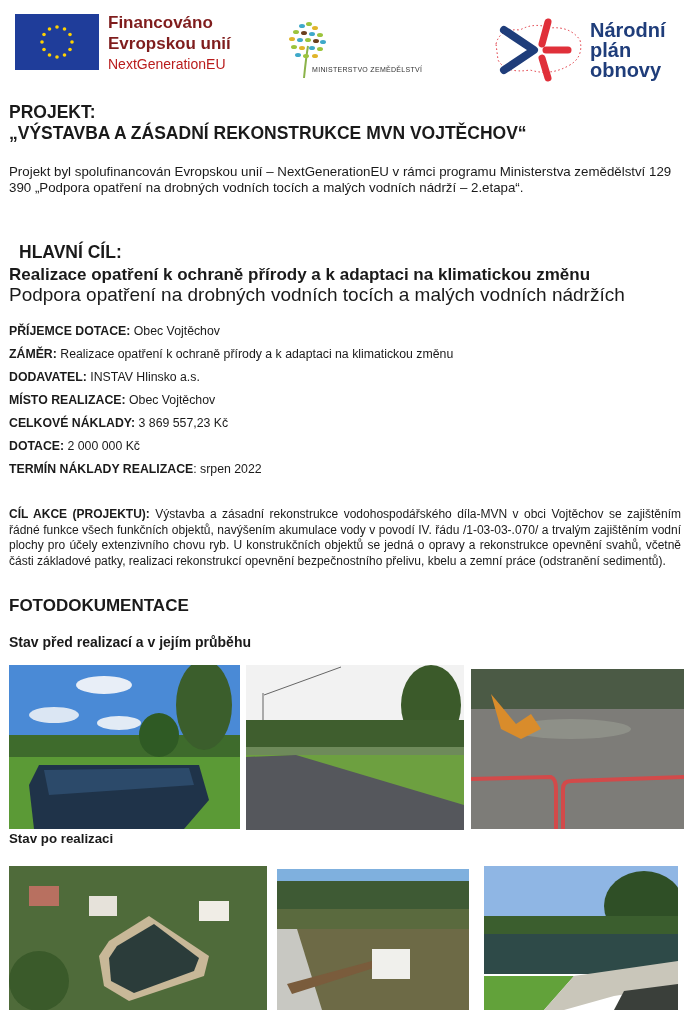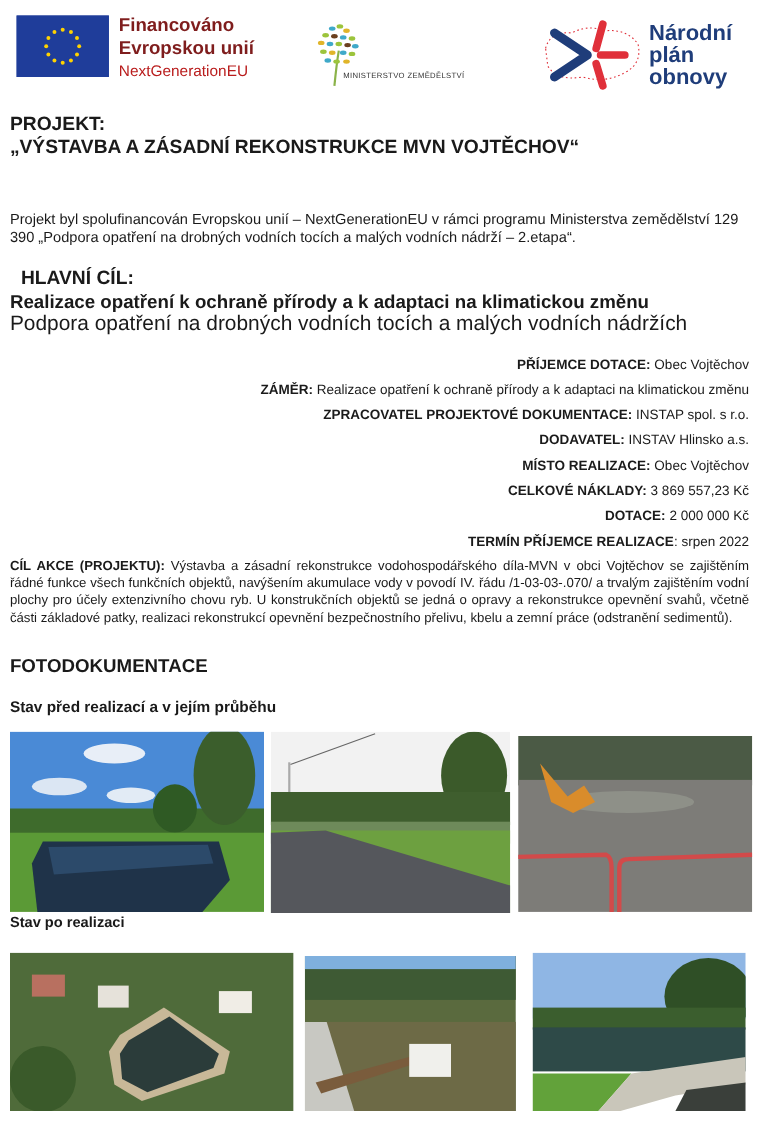--- a/index.html
+++ b/index.html
@@ -18,7 +18,7 @@
   .npo-text { left: 590px; top: 20px; font-weight: bold; font-size: 20px; line-height: 20px; color: #1f3d7a; }
 
   .h-project { left: 9px; top: 102px; font-weight: bold; font-size: 17.5px; line-height: 21px; }
-  .intro { left: 9px; top: 164px; width: 672px; font-size: 13.3px; line-height: 16px; margin-top: 28px; }
+  .intro { left: 9px; top: 164px; width: 672px; font-size: 13.3px; line-height: 16px; }
   .h-goal { left: 19px; top: 242px; font-weight: bold; font-size: 17.5px; line-height: 21px; }
   .goal-main { left: 9px; top: 264px; font-weight: bold; font-size: 17px; line-height: 21px; }
   .goal-sub { left: 9px; top: 284px; font-size: 19px; line-height: 21px; text-align: center; }

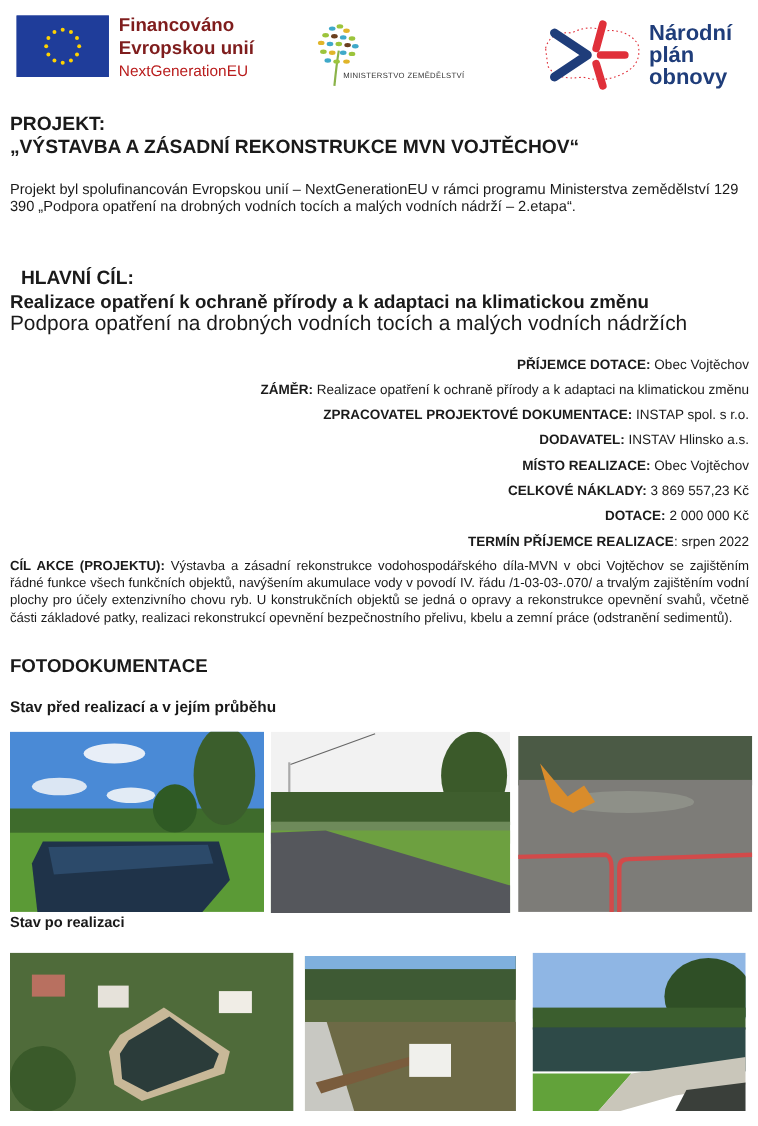--- a/index.html
+++ b/index.html
@@ -23,7 +23,7 @@
   .goal-main { left: 9px; top: 264px; font-weight: bold; font-size: 17px; line-height: 21px; }
   .goal-sub { left: 9px; top: 284px; font-size: 19px; line-height: 21px; text-align: center; }
 
-  .fields { left: 9px; top: 320px; width: 672px; text-align: right; }
+  .fields { left: 9px; top: 320px; width: 672px; }
   .field { font-size: 12.3px; line-height: 23px; height: 23px; white-space: nowrap; }
   .field b { font-weight: bold; }
   .aim { left: 9px; top: 507px; width: 672px; font-size: 12px; line-height: 15.5px; text-align: justify; }

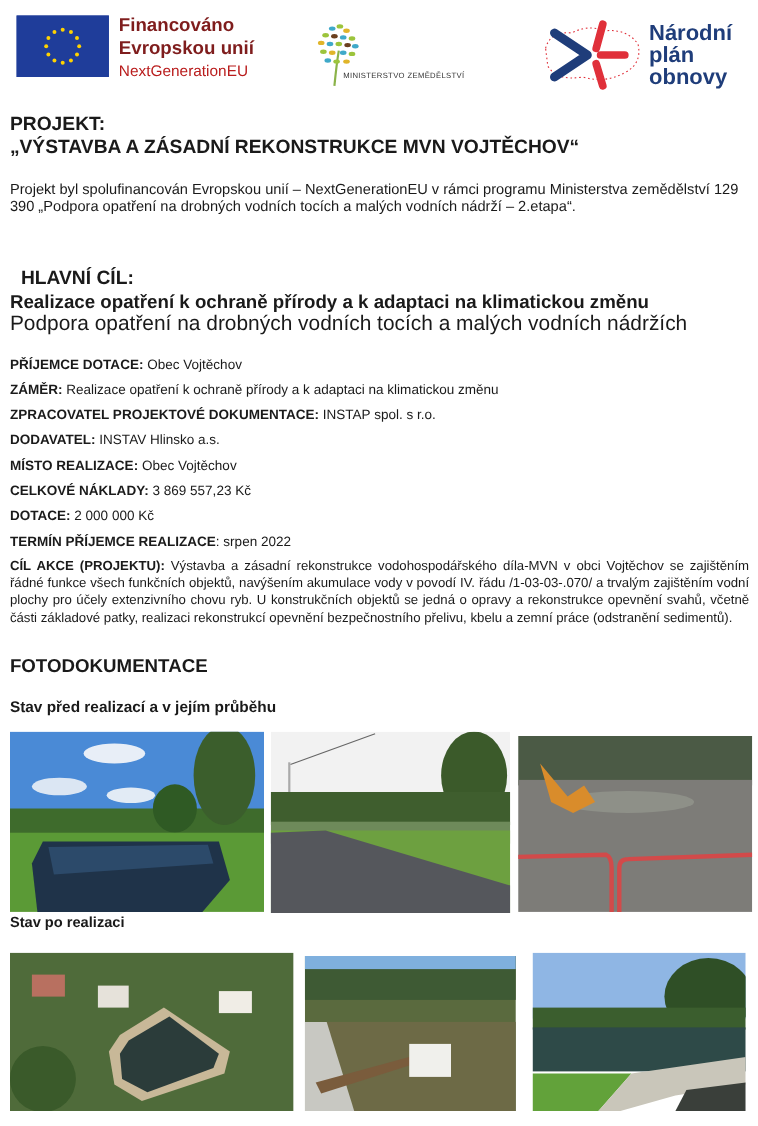--- a/index.html
+++ b/index.html
@@ -120,7 +120,6 @@
 <div class="abs fields">
   <div class="field"><b>PŘÍJEMCE DOTACE:</b><span> Obec Vojtěchov</span></div>
   <div class="field"><b>ZÁMĚR:</b><span> Realizace opatření k ochraně přírody a k adaptaci na klimatickou změnu</span></div>
-  <div class="field"><b>ZPRACOVATEL PROJEKTOVÉ DOKUMENTACE:</b><span> INSTAP spol. s r.o.</span></div>
   <div class="field"><b>DODAVATEL:</b><span> INSTAV Hlinsko a.s.</span></div>
   <div class="field"><b>MÍSTO REALIZACE:</b><span> Obec Vojtěchov</span></div>
   <div class="field"><b>CELKOVÉ NÁKLADY:</b><span> 3 869 557,23 Kč</span></div>

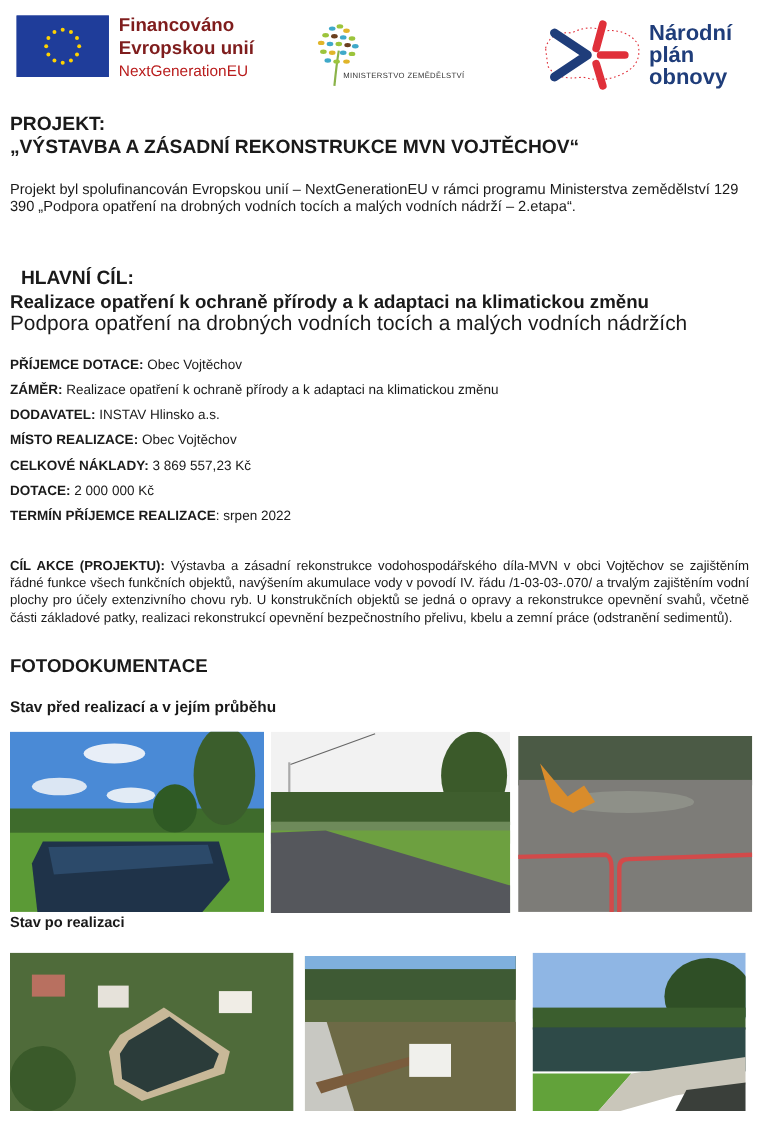--- a/index.html
+++ b/index.html
@@ -124,7 +124,7 @@
   <div class="field"><b>MÍSTO REALIZACE:</b><span> Obec Vojtěchov</span></div>
   <div class="field"><b>CELKOVÉ NÁKLADY:</b><span> 3 869 557,23 Kč</span></div>
   <div class="field"><b>DOTACE:</b><span> 2 000 000 Kč</span></div>
-  <div class="field"><b>TERMÍN PŘÍJEMCE REALIZACE</b><span>: srpen 2022</span></div>
+  <div class="field"><b>TERMÍN NÁKLADY REALIZACE</b><span>: srpen 2022</span></div>
 </div>
 
 <div class="abs aim"><b>CÍL AKCE (PROJEKTU):</b><span> Výstavba a zásadní rekonstrukce vodohospodářského díla-MVN v obci Vojtěchov se zajištěním řádné funkce všech funkčních objektů, navýšením akumulace vody v povodí IV. řádu /1-03-03-.070/ a trvalým zajištěním vodní plochy pro účely extenzivního chovu ryb. U konstrukčních objektů se jedná o opravy a rekonstrukce opevnění svahů, včetně části základové patky, realizaci rekonstrukcí opevnění bezpečnostního přelivu, kbelu a zemní práce (odstranění sedimentů).</span></div>

